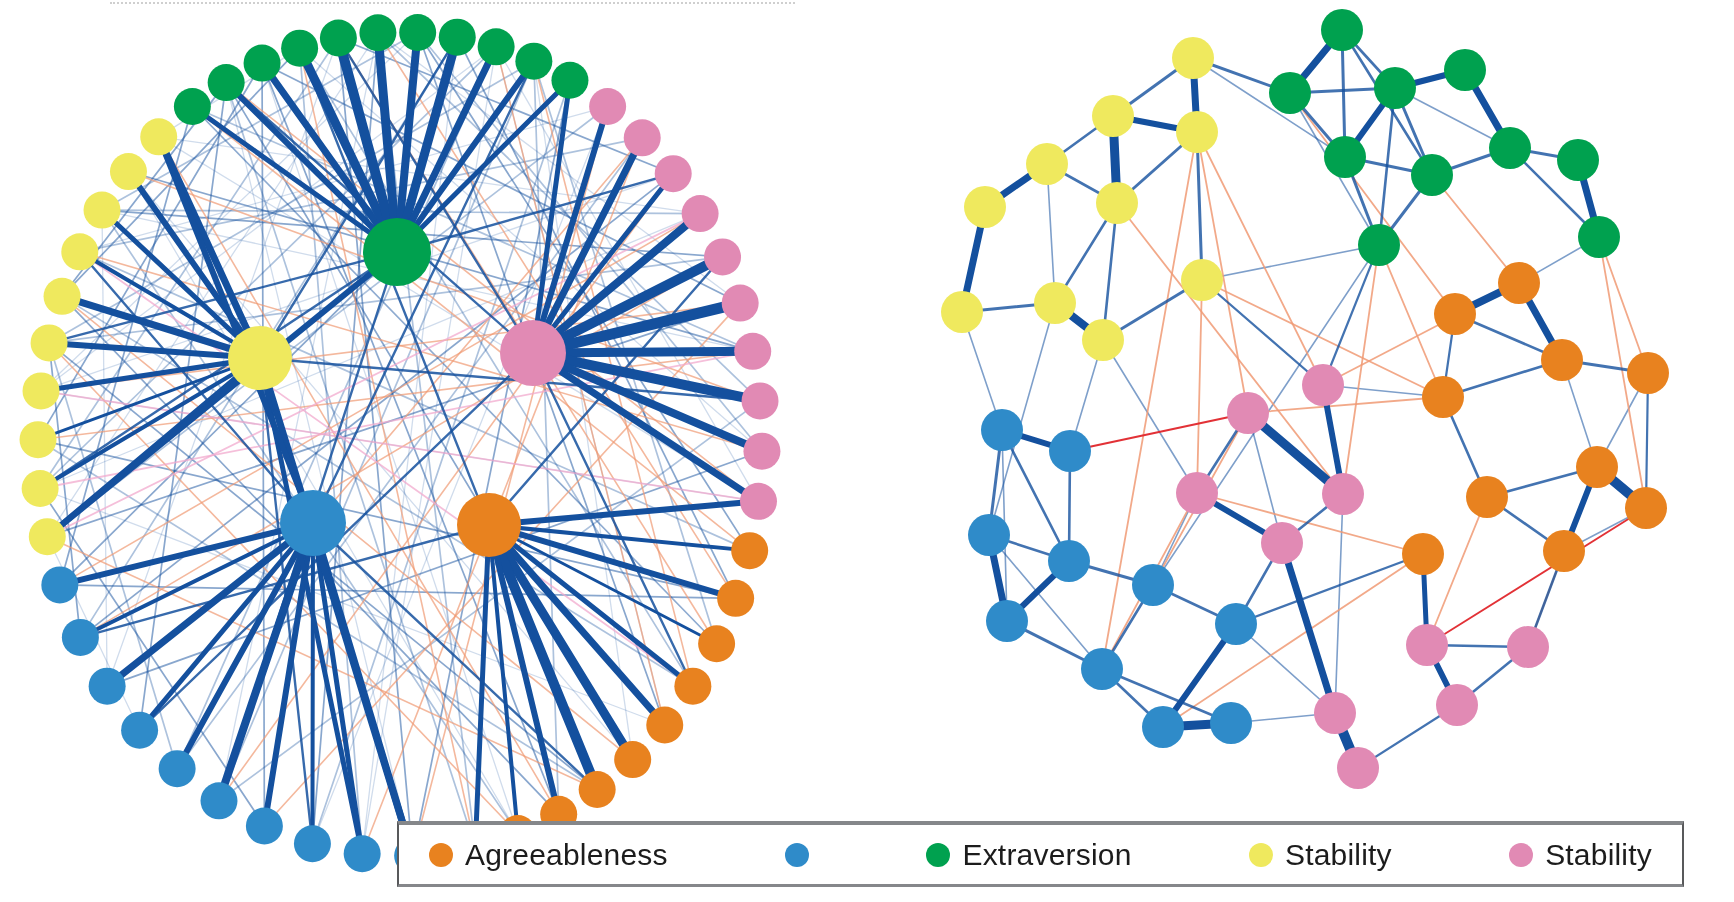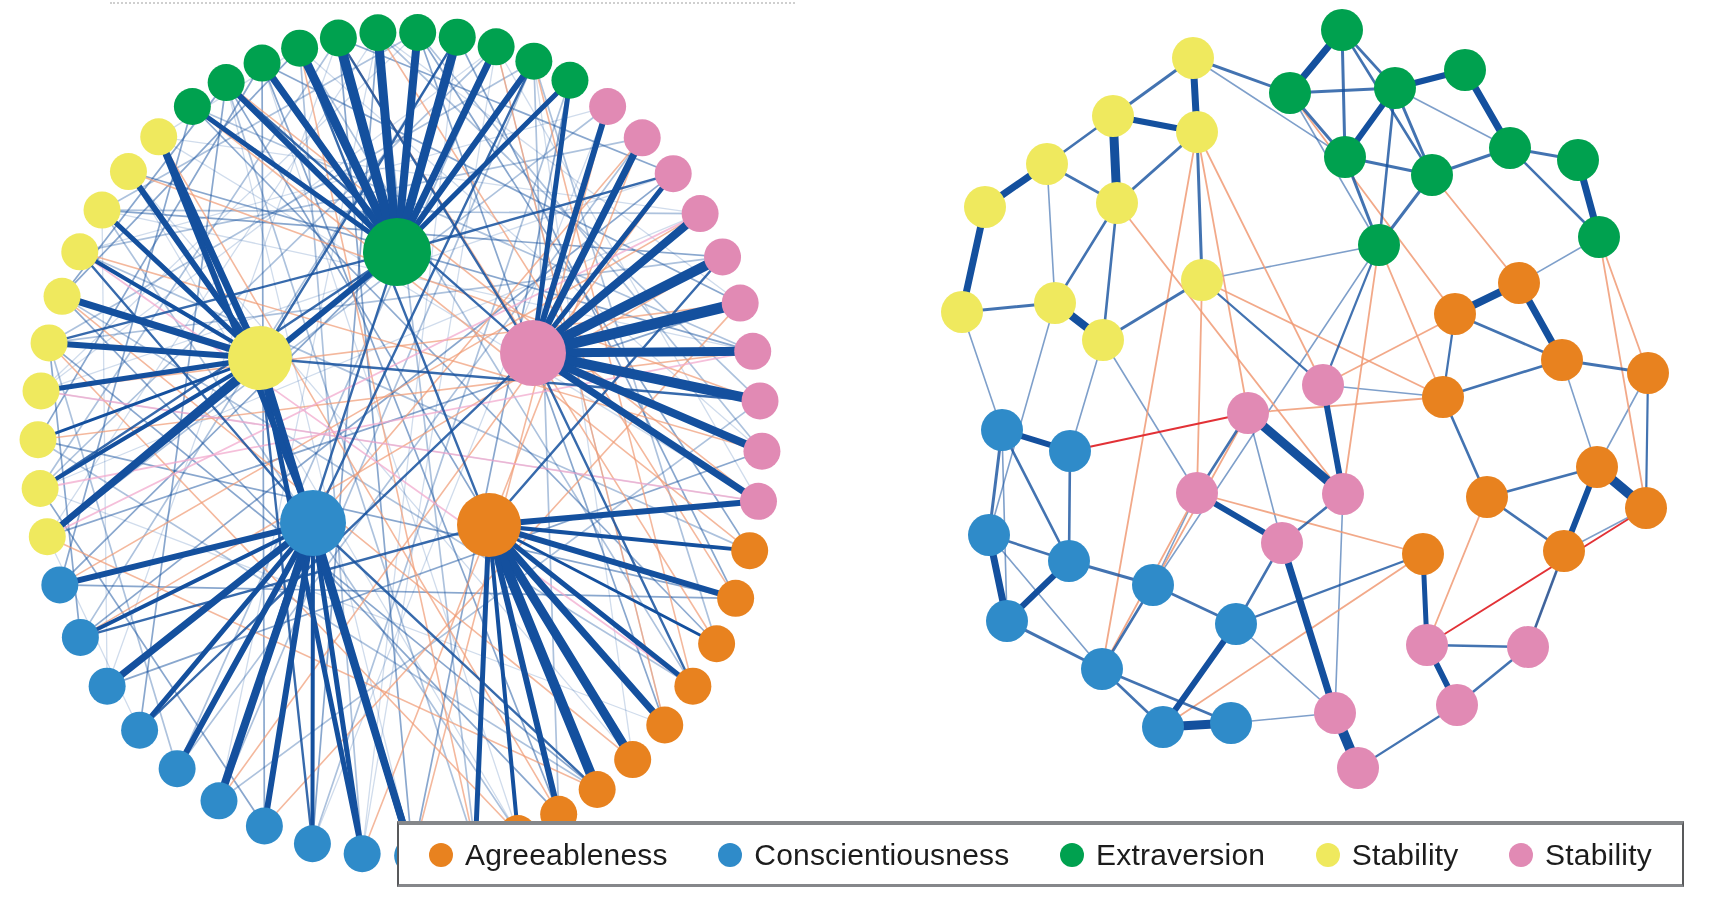--- a/index.html
+++ b/index.html
@@ -451,7 +451,6 @@
     </div>
     <div class="legend-item">
       <span class="legend-dot" style="background: rgb(47, 139, 201);"></span>
-      <span class="legend-label">Conscientiousness</span>
     </div>
     <div class="legend-item">
       <span class="legend-dot" style="background: rgb(0, 161, 79);"></span>

